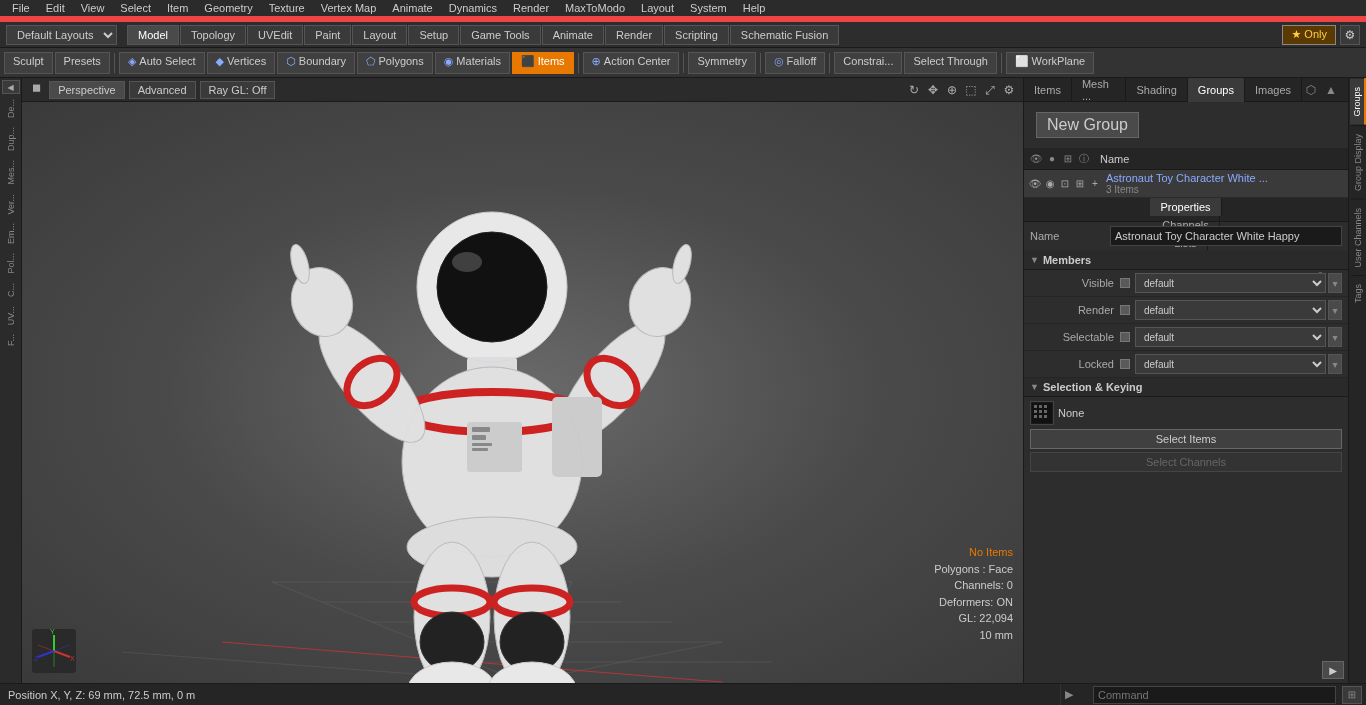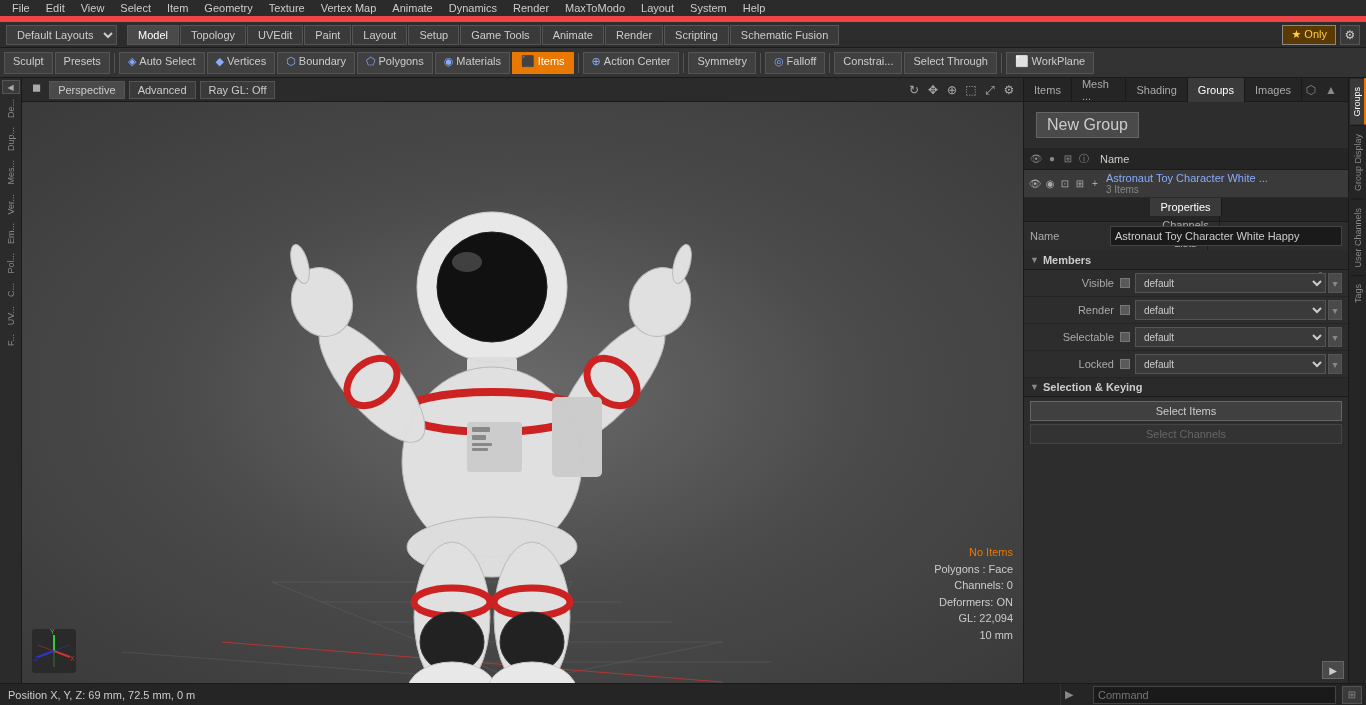--- a/index.html
+++ b/index.html
@@ -1029,6 +1029,25 @@
       </div>
 
       <div class="keying-section">
+        <div class="keying-row">
+          <div class="keying-icon">
+            <svg width="20" height="20" viewBox="0 0 20 20">
+              <rect width="20" height="20" fill="#111"></rect>
+              <g fill="#666">
+                <rect x="2" y="2" width="3" height="3"></rect>
+                <rect x="7" y="2" width="3" height="3"></rect>
+                <rect x="12" y="2" width="3" height="3"></rect>
+                <rect x="2" y="7" width="3" height="3"></rect>
+                <rect x="7" y="7" width="3" height="3"></rect>
+                <rect x="12" y="7" width="3" height="3"></rect>
+                <rect x="2" y="12" width="3" height="3"></rect>
+                <rect x="7" y="12" width="3" height="3"></rect>
+                <rect x="12" y="12" width="3" height="3"></rect>
+              </g>
+            </svg>
+          </div>
+          <span class="keying-label">None</span>
+        </div>
         <button class="keying-btn">Select Items</button>
         <button class="keying-btn disabled">Select Channels</button>
       </div>

